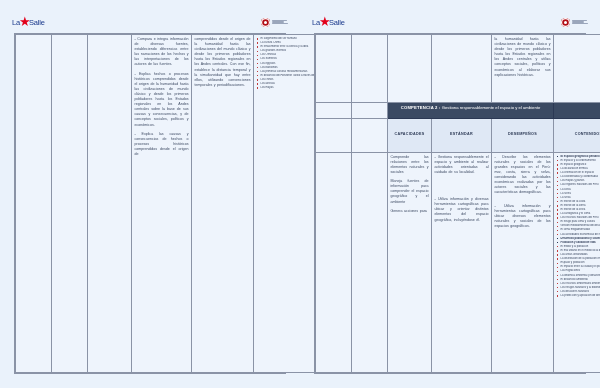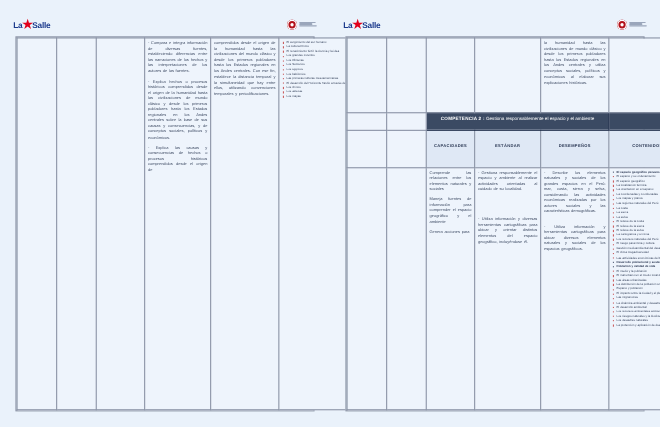--- a/index.html
+++ b/index.html
@@ -19,7 +19,7 @@
   }
   .logo{display:flex;align-items:center;gap:0px;position:relative;}
   .logo-text{
-    font-size:7.5px;font-weight:bold;color:#1b3a8c;letter-spacing:-0.2px;
+    font-size:7.5px;font-weight:normal;color:#1b3a8c;letter-spacing:-0.2px;
     line-height:9px;
   }
   .logo-star{

